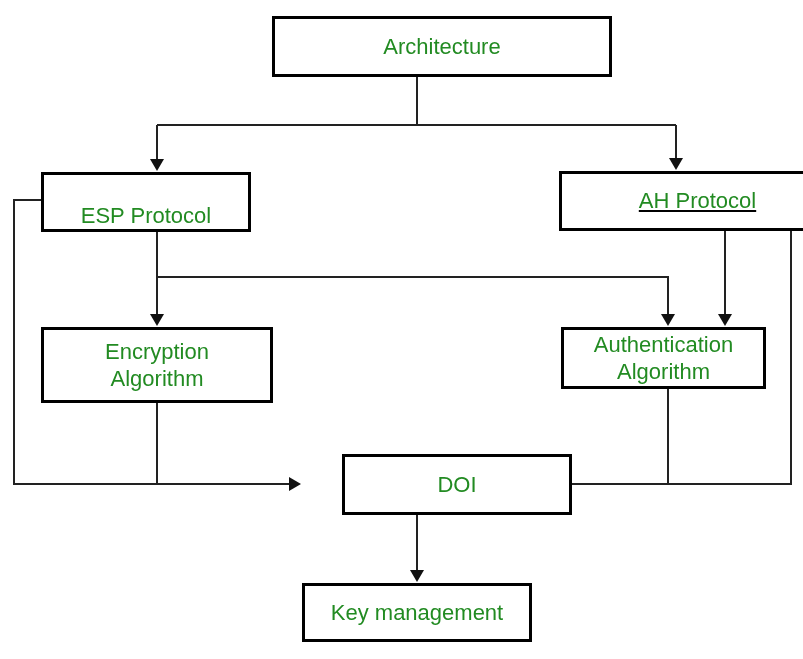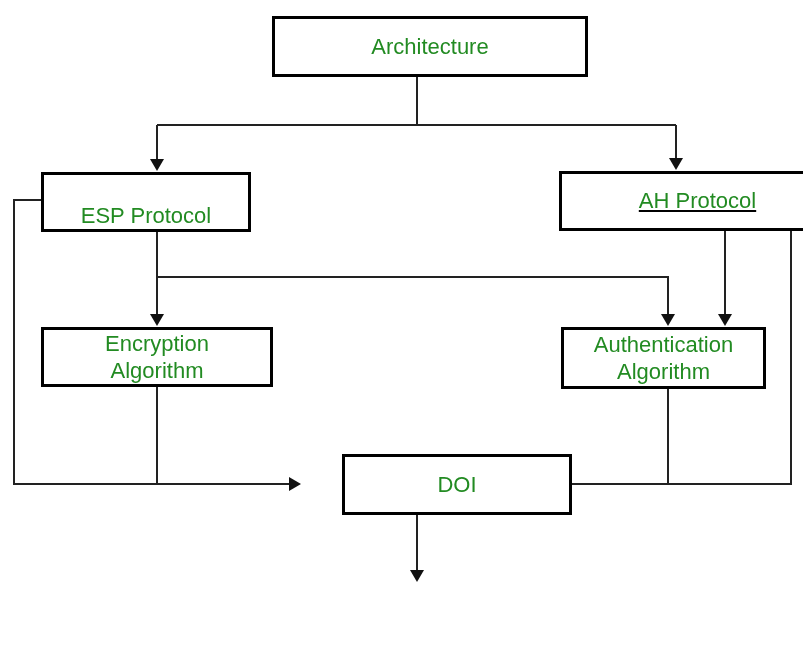--- a/index.html
+++ b/index.html
@@ -48,7 +48,7 @@
     line-height:1.25;
     white-space:pre-line;
   }
-  .n-architecture{left:272px;top:16px;width:316px;height:61px;}
+  .n-architecture{left:272px;top:16px;width:340px;height:61px;}
   .n-esp{left:41px;top:172px;width:210px;height:60px;align-items:flex-end;}
   .n-ah{left:559px;top:171px;width:277px;height:60px;text-decoration:underline;}
   .n-encryption{left:41px;top:327px;width:232px;height:60px;}

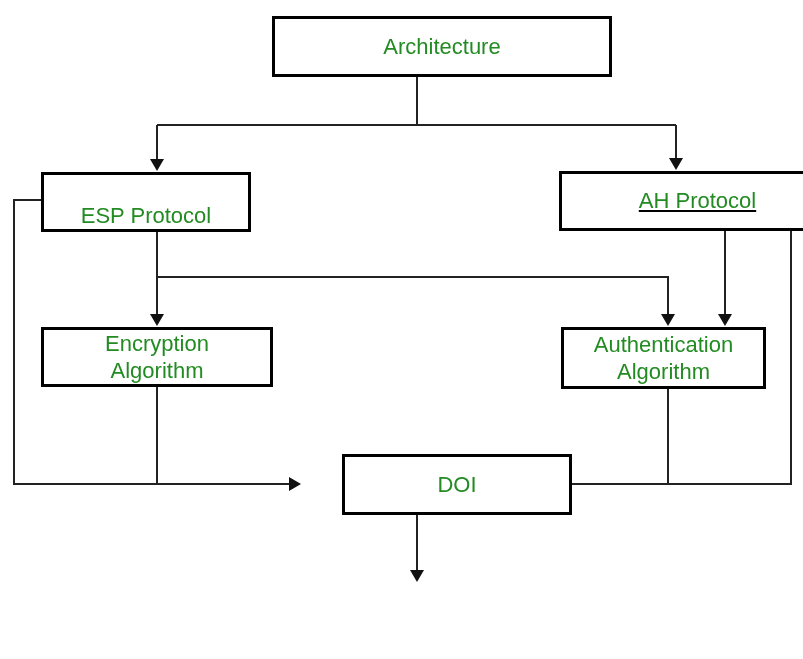--- a/index.html
+++ b/index.html
@@ -51,7 +51,7 @@
   .n-architecture{left:272px;top:16px;width:340px;height:61px;}
   .n-esp{left:41px;top:172px;width:210px;height:60px;align-items:flex-end;}
   .n-ah{left:559px;top:171px;width:277px;height:60px;text-decoration:underline;}
-  .n-encryption{left:41px;top:327px;width:232px;height:60px;}
+  .n-encryption{left:41px;top:327px;width:232px;height:76px;}
   .n-authentication{left:561px;top:327px;width:205px;height:62px;}
   .n-doi{left:302px;top:454px;width:230px;height:61px;margin-left:40px;}
   .n-key{left:302px;top:583px;width:230px;height:59px;}

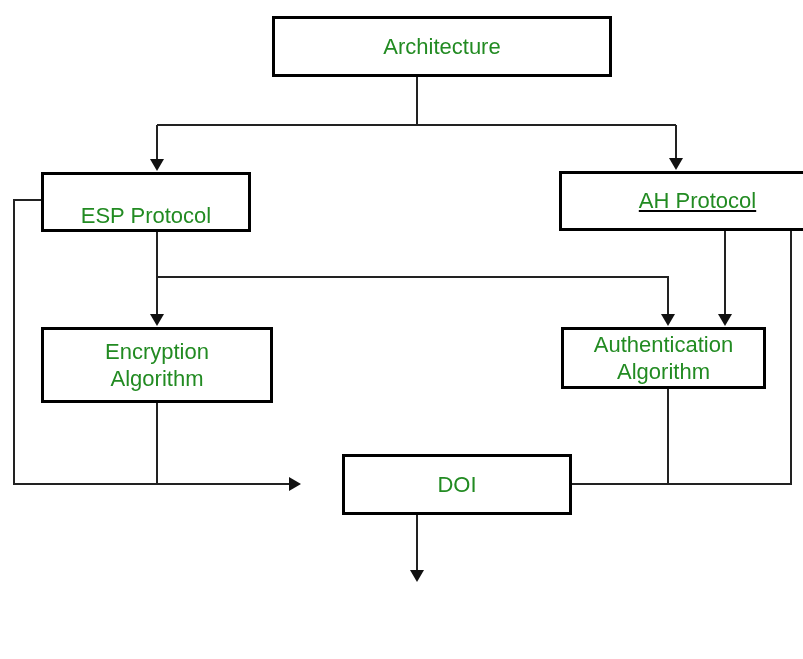--- a/index.html
+++ b/index.html
@@ -141,6 +141,9 @@
     <span class="label">DOI</span>
   </div>
 
+  <div class="node n-key">
+    <span class="label">Key management</span>
+  </div>
 
 </div>
 

